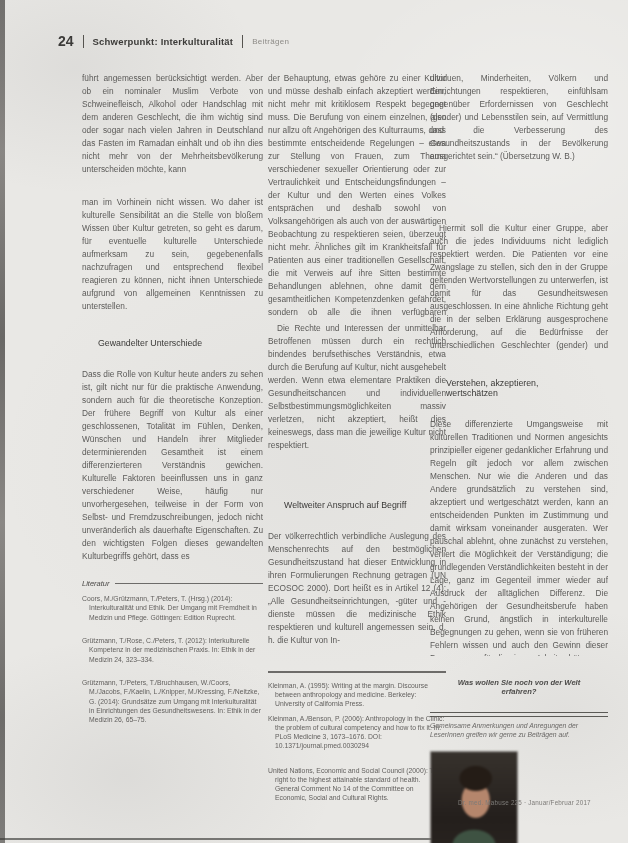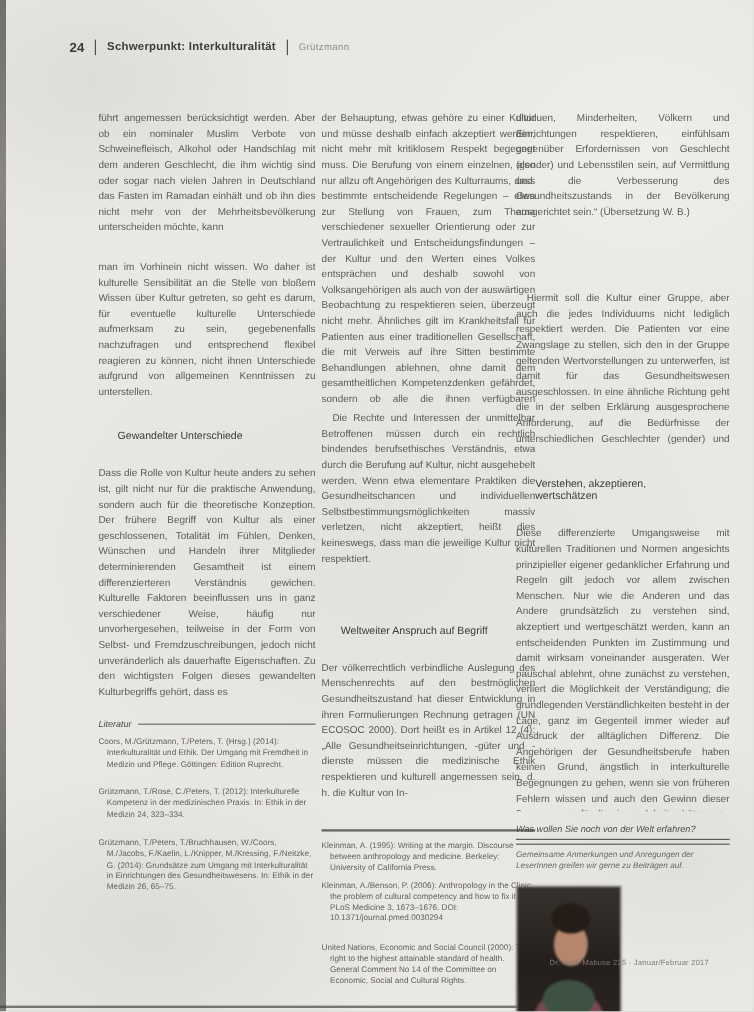--- a/index.html
+++ b/index.html
@@ -21,7 +21,7 @@
   
   .header{position:absolute;left:58px;top:33px;display:flex;align-items:center;gap:9px;
           color:#3c3b39;filter:blur(.25px);}
-  .header .pageno{font-weight:bold;font-size:11px;}
+  .header .pageno{font-weight:bold;font-size:14px;}
   .header .sep{width:1px;height:13px;background:#55534f;}
   .header .section{font-weight:bold;font-size:9.5px;letter-spacing:.2px;}
   .header .subsection{font-size:8px;color:#8d8b87;letter-spacing:.3px;}

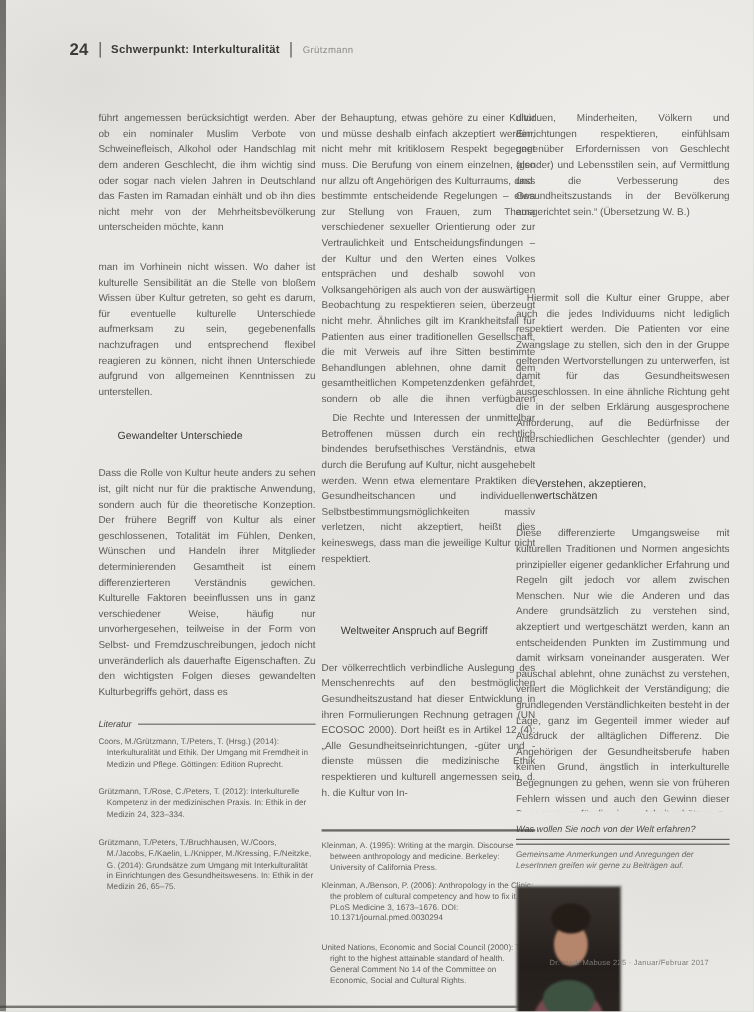--- a/index.html
+++ b/index.html
@@ -83,7 +83,7 @@
     <span class="sep"></span>
     <span class="section">Schwerpunkt: Interkulturalität</span>
     <span class="sep"></span>
-    <span class="subsection">Grützmann</span>
+    <span class="subsection">Beiträgen</span>
   </div>
 
   <div class="col" id="col1">

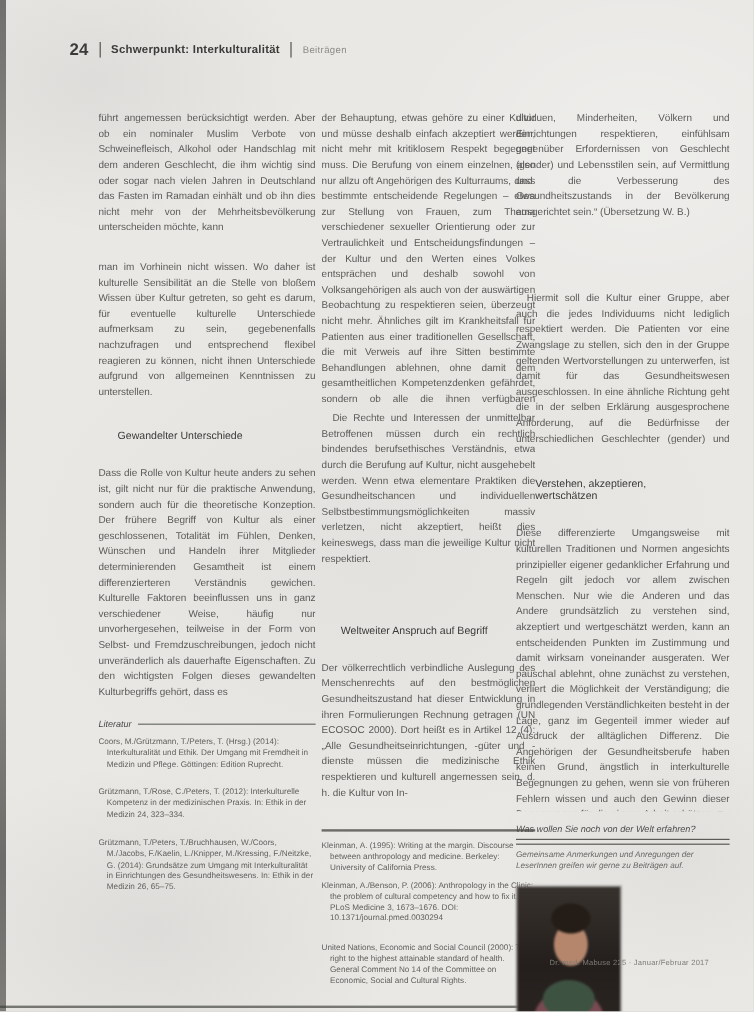--- a/index.html
+++ b/index.html
@@ -27,7 +27,7 @@
   .header .subsection{font-size:8px;color:#8d8b87;letter-spacing:.3px;}
 
   
-  .col{position:absolute;top:92px;}
+  .col{position:absolute;top:72px;}
   #col1{left:82px;width:181px;}
   #col2{left:268px;width:178px;}
   #col3{left:430px;width:178px;}

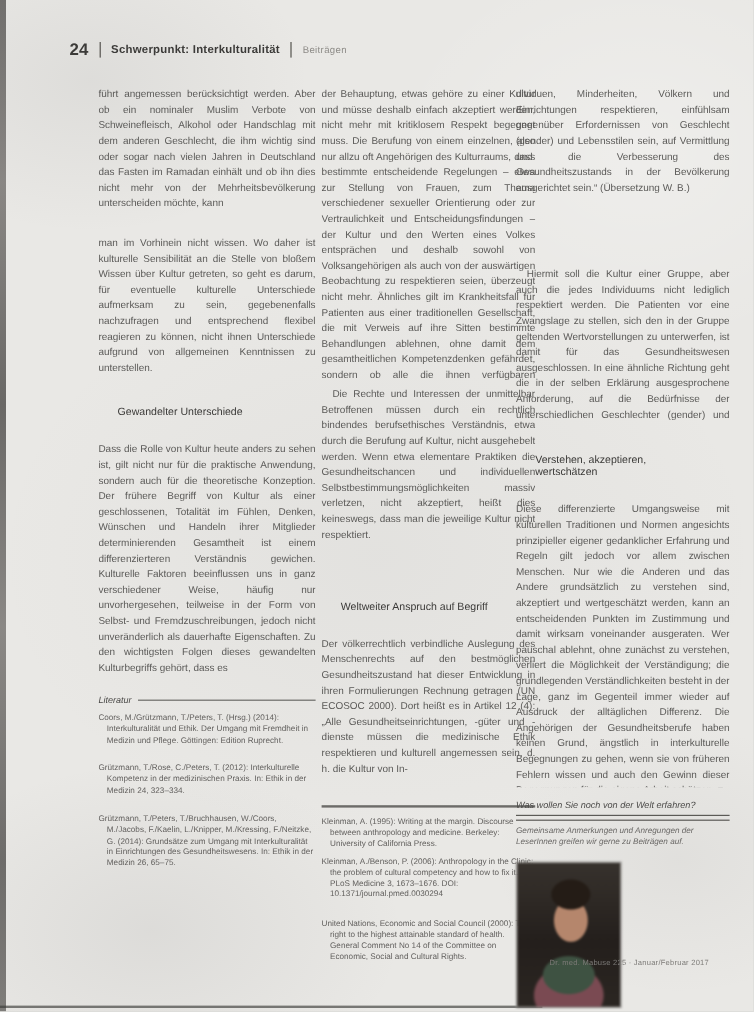--- a/index.html
+++ b/index.html
@@ -48,7 +48,7 @@
   p.ref{margin:0 0 5px 0;font-size:6.8px;line-height:9.3px;color:#615f5d;filter:blur(.35px);
         padding-left:7px;text-indent:-7px;text-align:left;overflow:hidden;}
 
-  .teaser-q{margin:0;font-size:7.6px;font-style:italic;font-weight:normal;color:#4c4b49;filter:blur(.3px);}
+  .teaser-q{margin:12px;font-size:7.6px;font-style:italic;font-weight:bold;color:#4c4b49;filter:blur(.3px);text-align:center;}
   .dblrule{height:3px;border-top:1.4px solid #44433f;border-bottom:1px solid #44433f;opacity:.85;}
   .teaser-note{margin:0;font-size:6.8px;line-height:9px;font-style:italic;color:#6a6866;filter:blur(.35px);overflow:hidden;}
 

